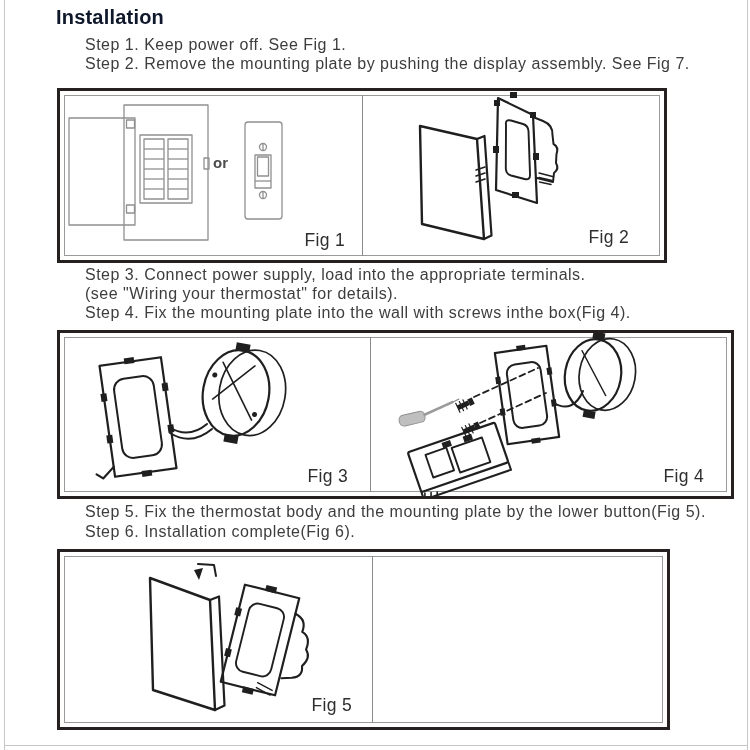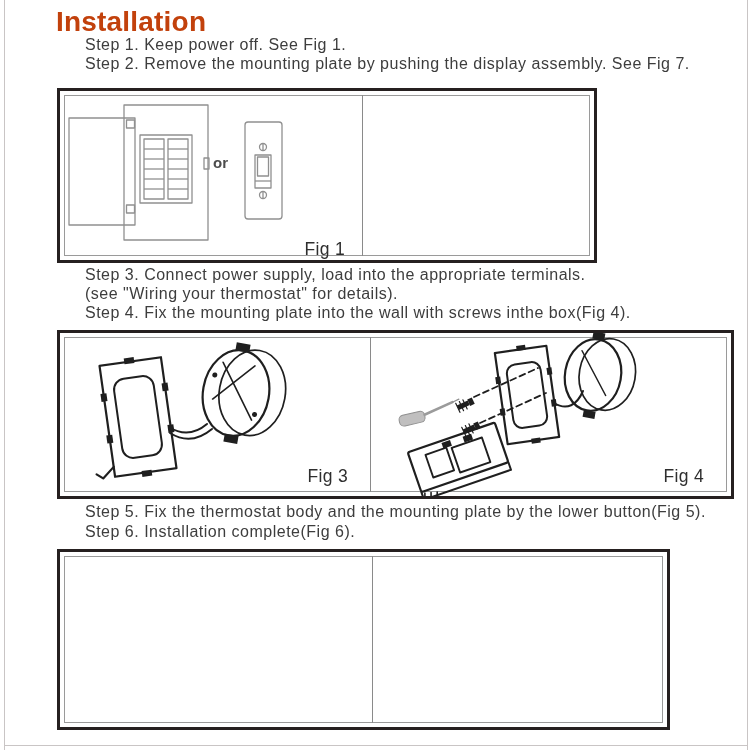--- a/index.html
+++ b/index.html
@@ -16,7 +16,7 @@
 
   .title{
     position:absolute;left:56px;top:6px;
-    font-size:28px;font-weight:bold;color:#c2410c;letter-spacing:0.2px;
+    font-size:20px;font-weight:bold;color:#0f172a;letter-spacing:0.2px;
   }
   .step{
     position:absolute;left:57px;white-space:nowrap;

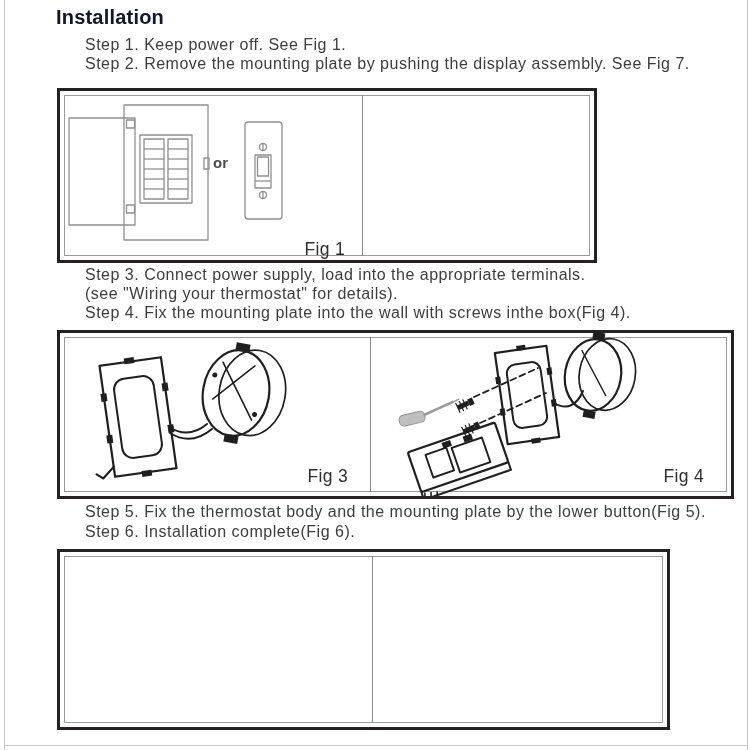--- a/index.html
+++ b/index.html
@@ -30,7 +30,7 @@
     position:absolute;left:57px;background:#fff;
     border:3px solid #262020;box-sizing:border-box;
   }
-  #box1{top:88px;width:540px;height:175px;padding-left:28px;}
+  #box1{top:88px;width:610px;height:175px;padding-left:28px;}
   #box2{top:330px;width:677px;height:169px;}
   #box3{top:549px;width:613px;height:181px;}
   .inner-frame{position:absolute;inset:4px;border:1px solid #9a9a9a;pointer-events:none;}

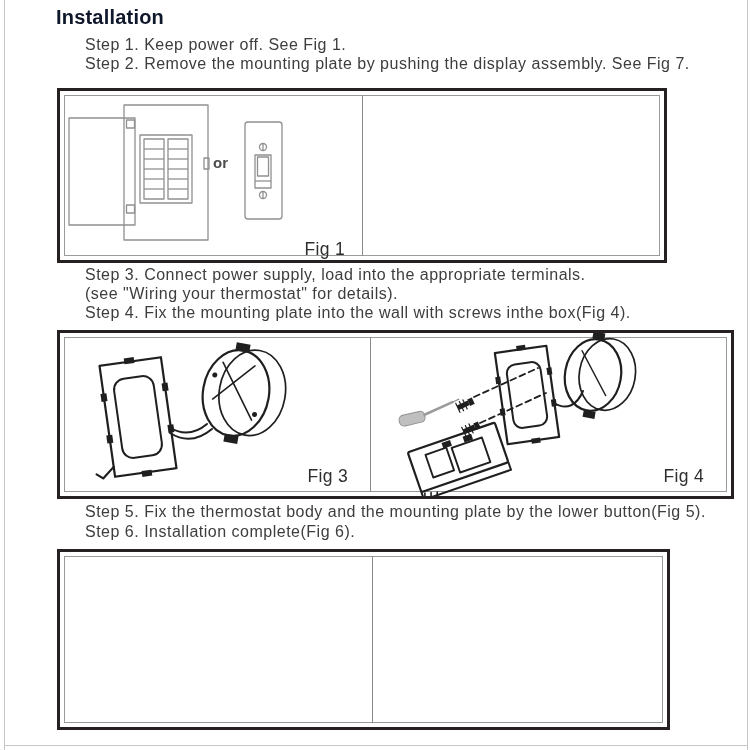--- a/index.html
+++ b/index.html
@@ -46,7 +46,7 @@
   .figlabel{
     position:absolute;font-size:17.5px;color:#2e2e2e;letter-spacing:0.3px;
   }
-  #lbl-fig1{right:17px;bottom:0;} #lbl-fig2{right:35px;bottom:12px;}
+  #lbl-fig1{right:17px;bottom:9px;} #lbl-fig2{right:35px;bottom:12px;}
   #lbl-fig3{right:22px;bottom:9px;}  #lbl-fig4{right:27px;bottom:9px;margin-left:16px;}
   #lbl-fig5{right:20px;bottom:11px;} #lbl-fig6{right:26px;bottom:11px;}
   .or-label{

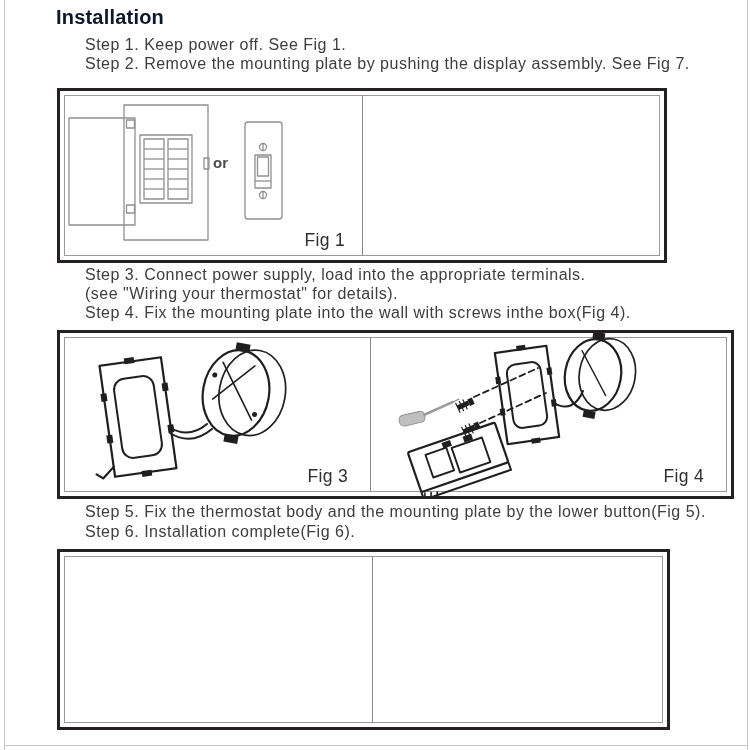--- a/index.html
+++ b/index.html
@@ -108,6 +108,32 @@
     <span class="or-label">or</span>
     <span id="lbl-fig1" class="figlabel">Fig 1</span>
   </div>
+  <div class="cell cell-r">
+    <svg width="301" height="169" viewBox="0 0 301 169">
+      <g class="lineart">
+
+        <path d="M57,35 L114,48 L121,148 L59,133 Z" stroke-width="2.4"></path>
+        <path d="M114,48 L121.5,45 L128.5,144.5 L121,148" stroke-width="2.2"></path>
+
+        <path d="M113,79 l9,-3 M113,85 l9,-3 M113,91 l9,-3" stroke-width="1.6"></path>
+
+        <path d="M135,7 L170,24 L174,112 L133,99 Z" stroke-width="2.2"></path>
+        <path d="M143,34 Q142,28 148,29.5 L160,33 Q165,34.5 165.5,40 L167,83 Q167.5,89.5 161.5,88 L148,84.5 Q143,83 142.8,77.5 Z" stroke-width="1.9"></path>
+        <g fill="#1f1f1f" stroke="none">
+          <rect x="131" y="9" width="6" height="6"></rect>
+            <rect x="167" y="21" width="6" height="6"></rect>
+          <rect x="170" y="62" width="6" height="7"></rect>
+            <rect x="130" y="55" width="6" height="7"></rect>
+          <rect x="149" y="101" width="7" height="6"></rect>
+            <rect x="147" y="1" width="7" height="6"></rect>
+        </g>
+
+        <path d="M170,26 L180,30 Q190,34 189.5,44 L190.5,53 Q196,56 193.5,63 L193,72 Q196.5,78 191,82 L190,91 L174,87" stroke-width="2"></path>
+        <path d="M176,82 L189.5,85.5 M176,86.5 L189,89.5 M176.5,91 L188,93.5" stroke-width="1.4"></path>
+      </g>
+    </svg>
+    <span id="lbl-fig2" class="figlabel">Fig 2</span>
+  </div>
   <div class="divider"></div>
 </div>
 

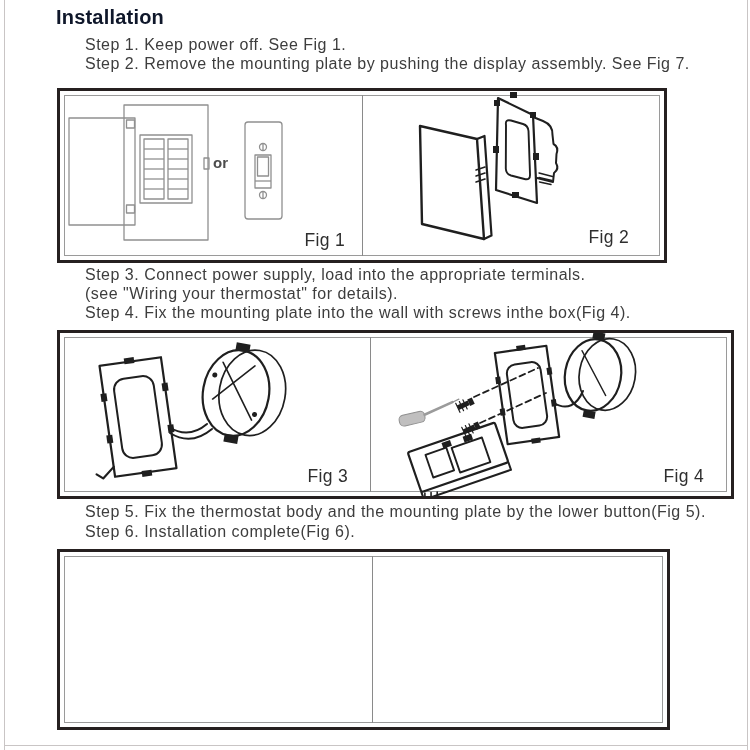--- a/index.html
+++ b/index.html
@@ -249,6 +249,32 @@
 
 <div id="box3" class="figbox">
   <div class="inner-frame"></div>
+  <div class="cell cell-l">
+    <svg width="312" height="175" viewBox="0 0 312 175">
+      <g class="lineart">
+
+        <g transform="translate(200,88) rotate(14)">
+          <rect x="-28" y="-50" width="56" height="100" stroke-width="2.2"></rect>
+          <rect x="-18" y="-35" width="36" height="70" rx="9" stroke-width="1.9"></rect>
+          <path d="M28,-34 q13,3 11,16 q10,3 8,16 q7,7 0,17 q4,10 -7,14 l-10,3" stroke-width="2.1"></path>
+          <g fill="#1f1f1f" stroke="none">
+            <rect x="-31" y="-26" width="6" height="8"></rect>
+              <rect x="-31" y="16" width="6" height="8"></rect>
+            <rect x="-7" y="-55" width="11" height="6"></rect>
+              <rect x="-5" y="49" width="11" height="6"></rect>
+          </g>
+          <path d="M8,42 l16,4 M8,47 l15,4" stroke-width="1.4"></path>
+        </g>
+
+        <path d="M156,24 L154,13 L138,12" stroke-width="2"></path>
+        <polygon points="134,18 143,16 139,28" fill="#1f1f1f" stroke="none"></polygon>
+
+        <path d="M90,26 L150,48 L155,158 L93,138 Z" stroke-width="2.4"></path>
+        <path d="M150,48 L159,44.5 L164.5,153.5 L155,158" stroke-width="2.2"></path>
+      </g>
+    </svg>
+    <span id="lbl-fig5" class="figlabel">Fig 5</span>
+  </div>
   <div class="divider"></div>
 </div>
 

